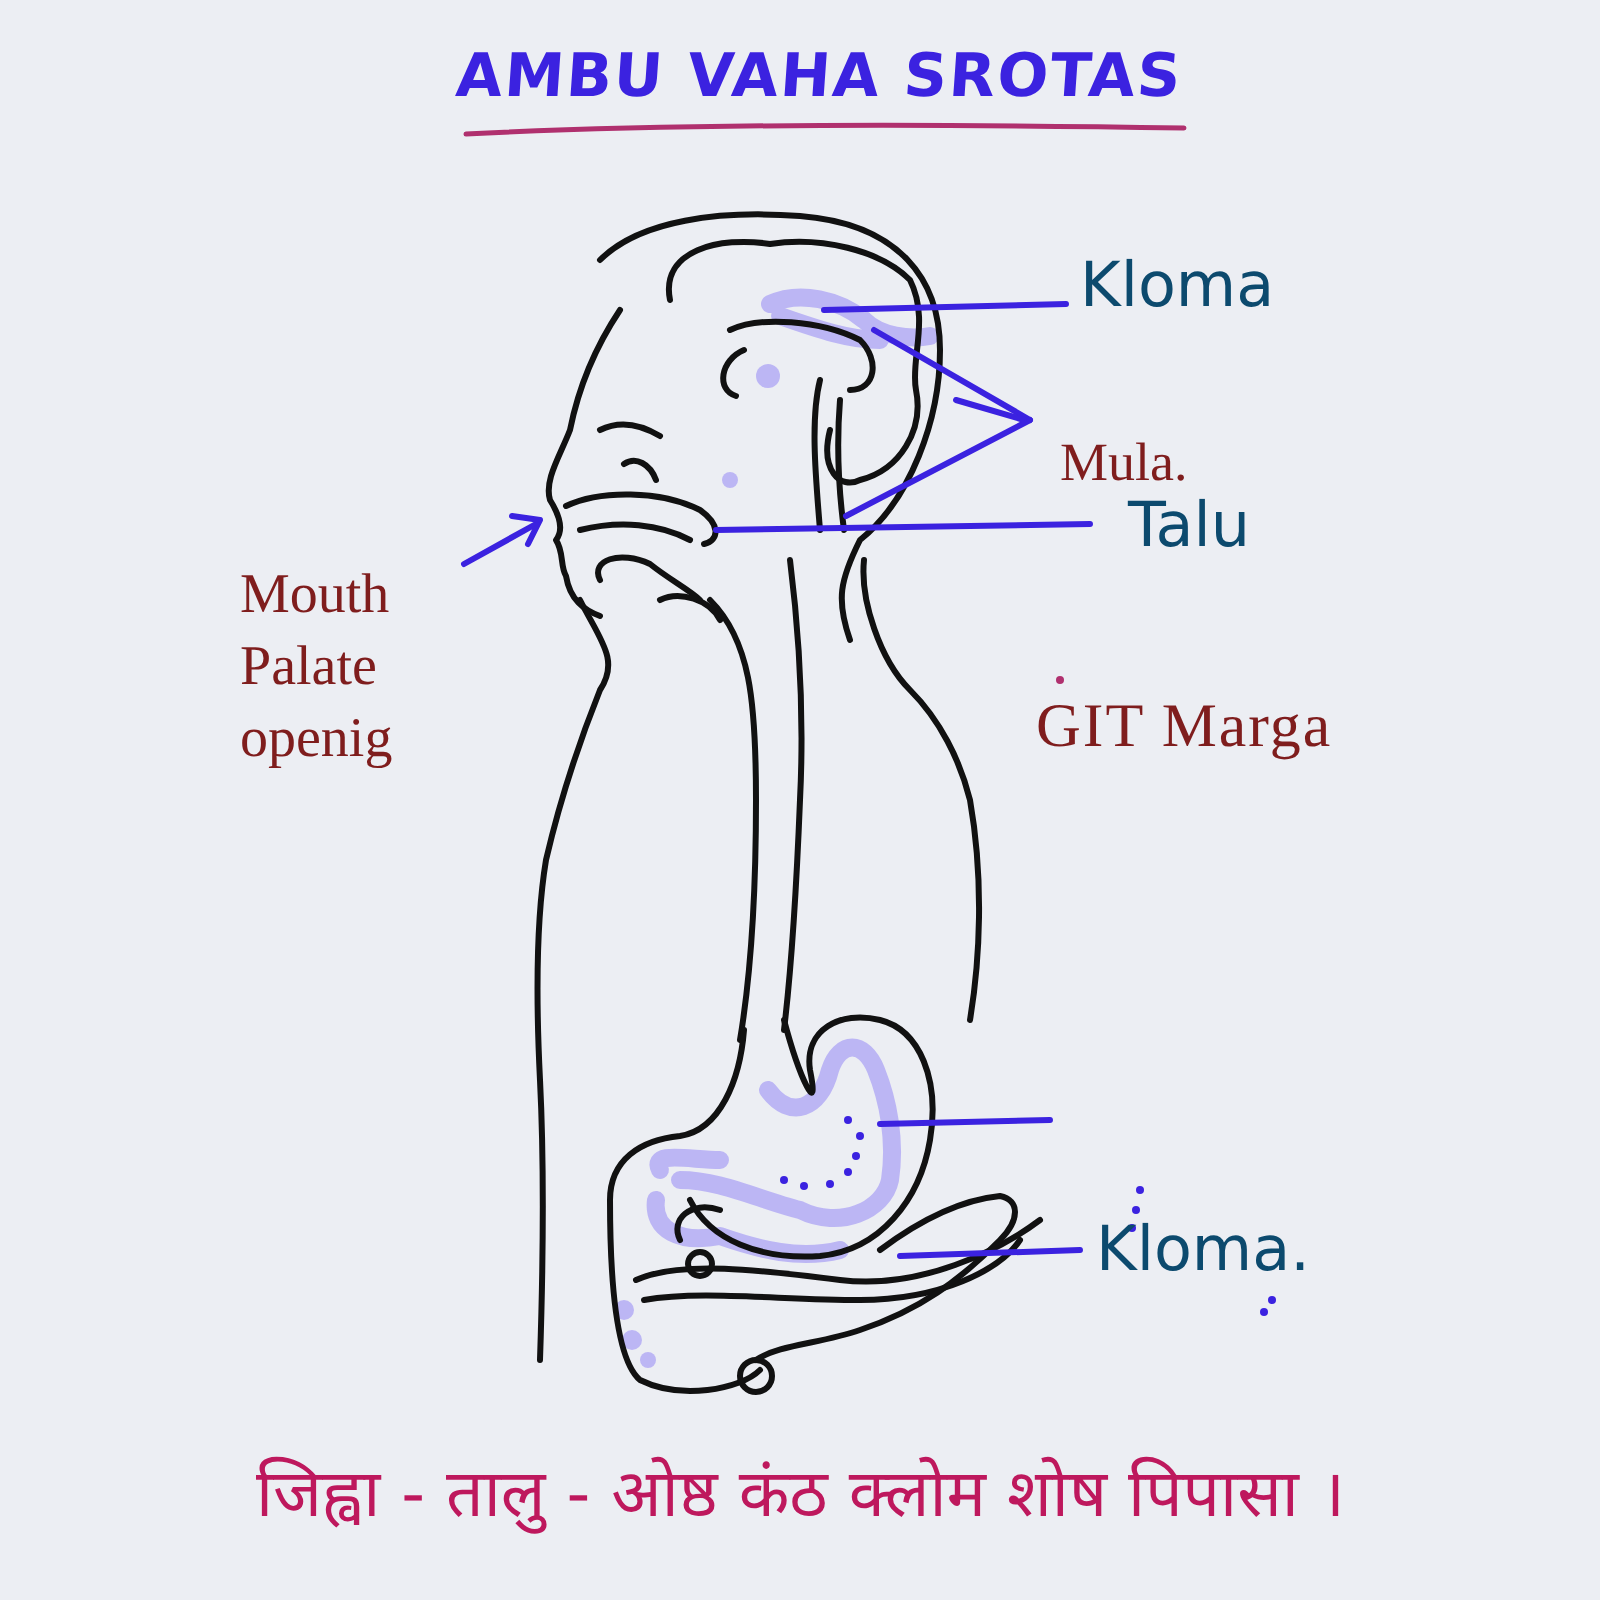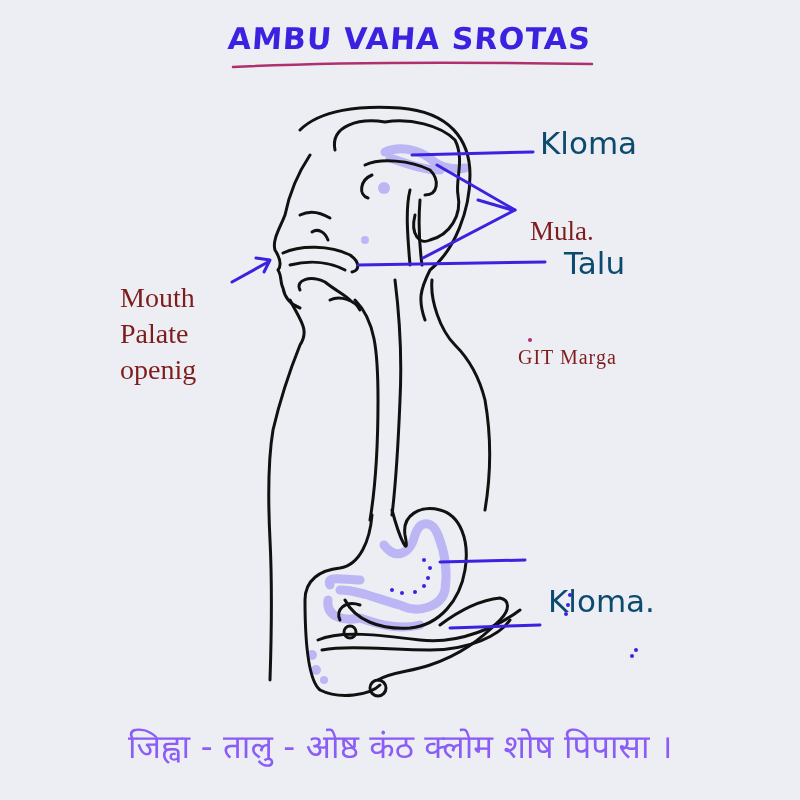--- a/index.html
+++ b/index.html
@@ -29,7 +29,7 @@
     .kloma-top { left: 540px; top: 128px; }
     .mula { left: 530px; top: 196px; font-size: 27px; }
     .talu { left: 564px; top: 248px; }
-    .git { left: 518px; top: 325px; font-size: 20px; letter-spacing: 1px; }
+    .git { left: 518px; top: 325px; font-size: 31px; letter-spacing: 1px; }
     .mouth { left: 120px; top: 258px; line-height: 36px; }
     .amashay { left: 525px; top: 548px; }
     .kloma-bottom { left: 548px; top: 586px; text-align: right; }

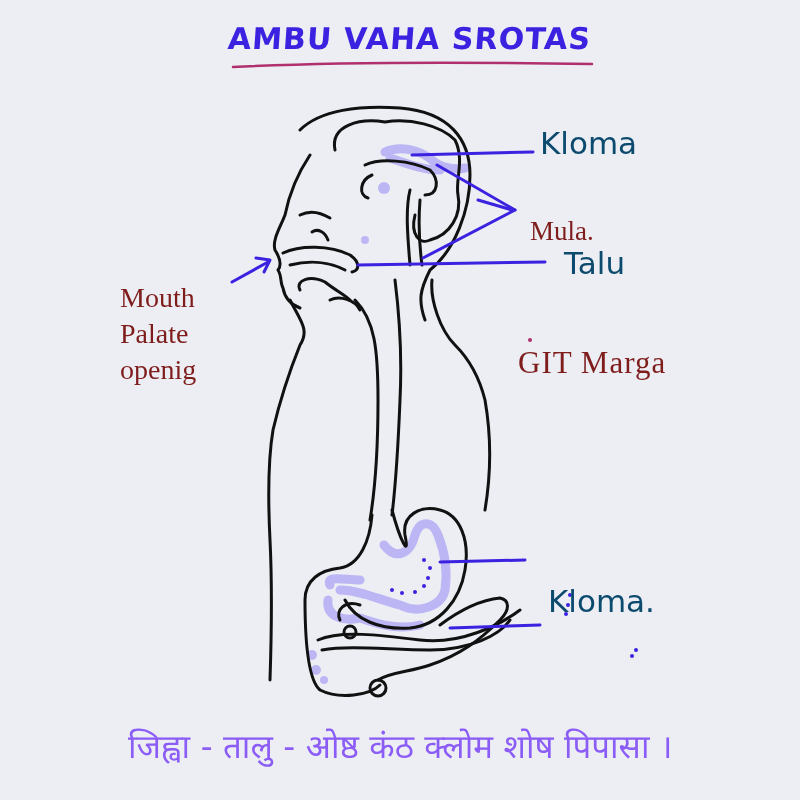--- a/index.html
+++ b/index.html
@@ -32,7 +32,7 @@
     .git { left: 518px; top: 325px; font-size: 31px; letter-spacing: 1px; }
     .mouth { left: 120px; top: 258px; line-height: 36px; }
     .amashay { left: 525px; top: 548px; }
-    .kloma-bottom { left: 548px; top: 586px; text-align: right; }
+    .kloma-bottom { left: 548px; top: 610px; text-align: right; }
     .shloka {
       left: 128px; top: 730px;
       font-family: "DejaVu Sans", sans-serif;

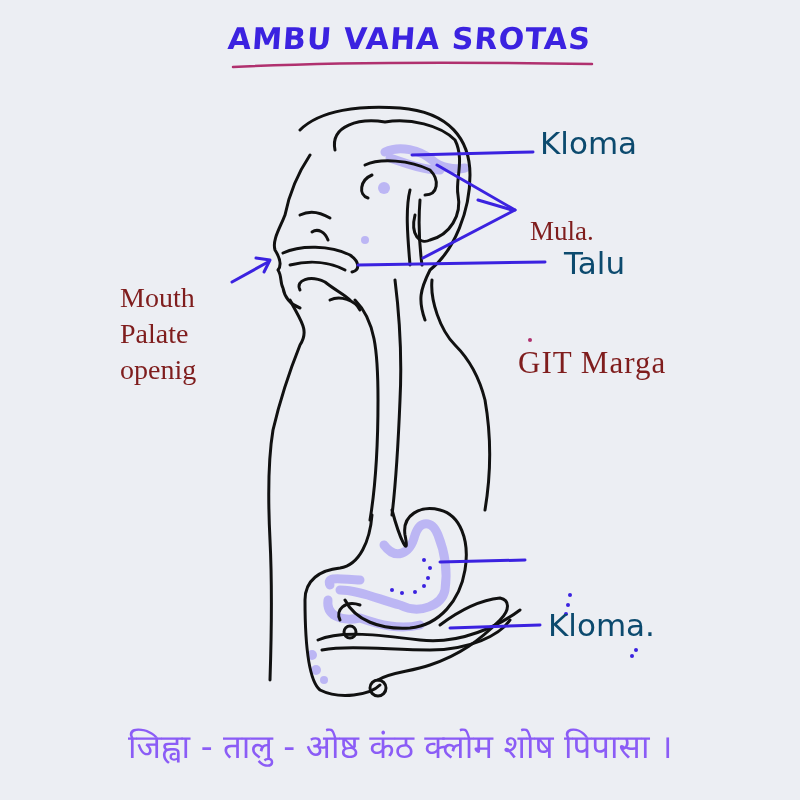--- a/index.html
+++ b/index.html
@@ -37,7 +37,7 @@
       left: 128px; top: 730px;
       font-family: "DejaVu Sans", sans-serif;
       font-size: 33px;
-      color: #8b5cf6;
+      color: #be185d;
     }
   </style>
 </head>

